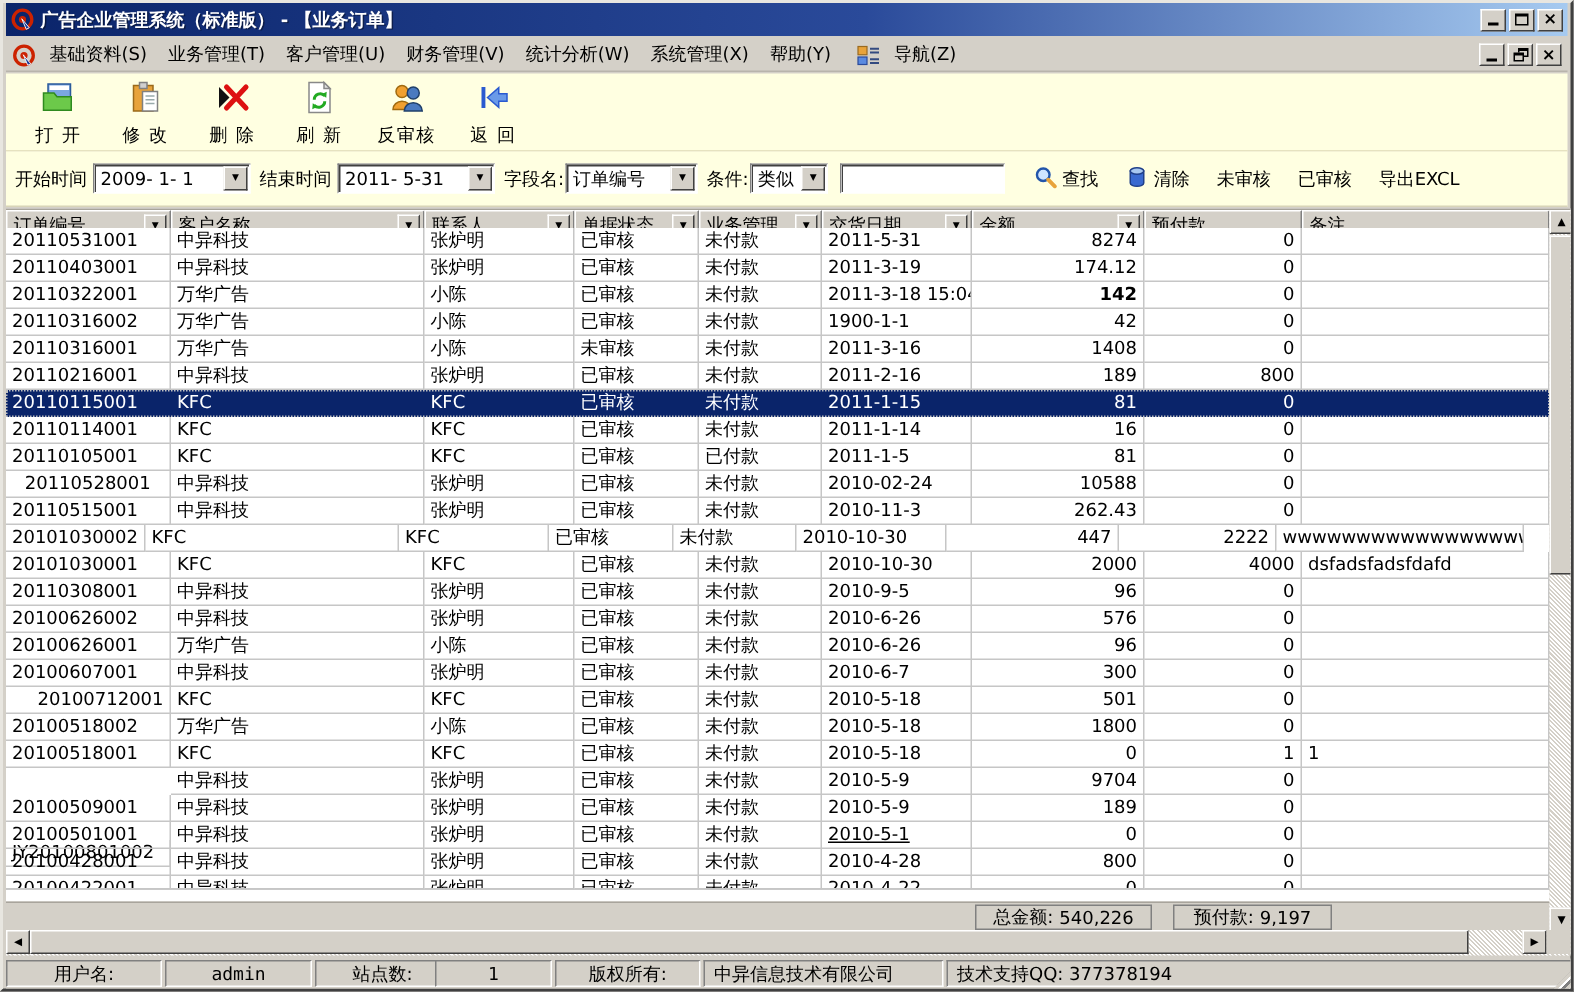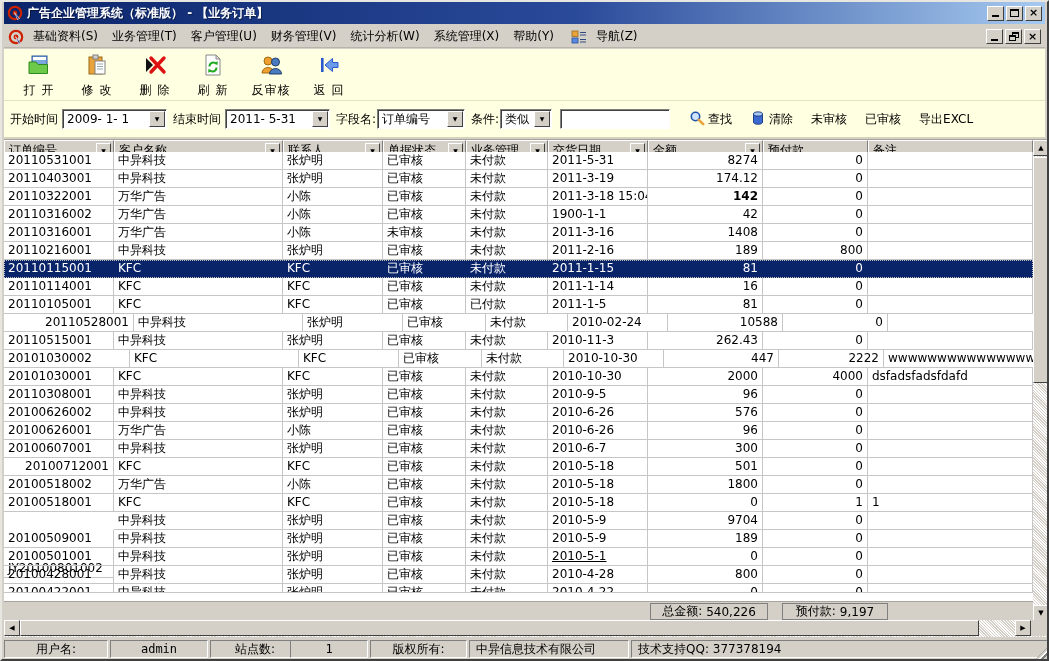--- a/index.html
+++ b/index.html
@@ -425,7 +425,7 @@
           <div class="gcell" style="width: 165px; text-align: left;"></div>
         </div>
         <div class="grow">
-          <div class="gcell" style="width: 130px; text-align: right;">20110528001</div>
+          <div class="gcell" style="width: 110px; text-align: center;">20110528001</div>
           <div class="gcell" style="width: 169px; text-align: left;">中异科技</div>
           <div class="gcell" style="width: 100px; text-align: left;">张炉明</div>
           <div class="gcell" style="width: 83px; text-align: left;">已审核</div>

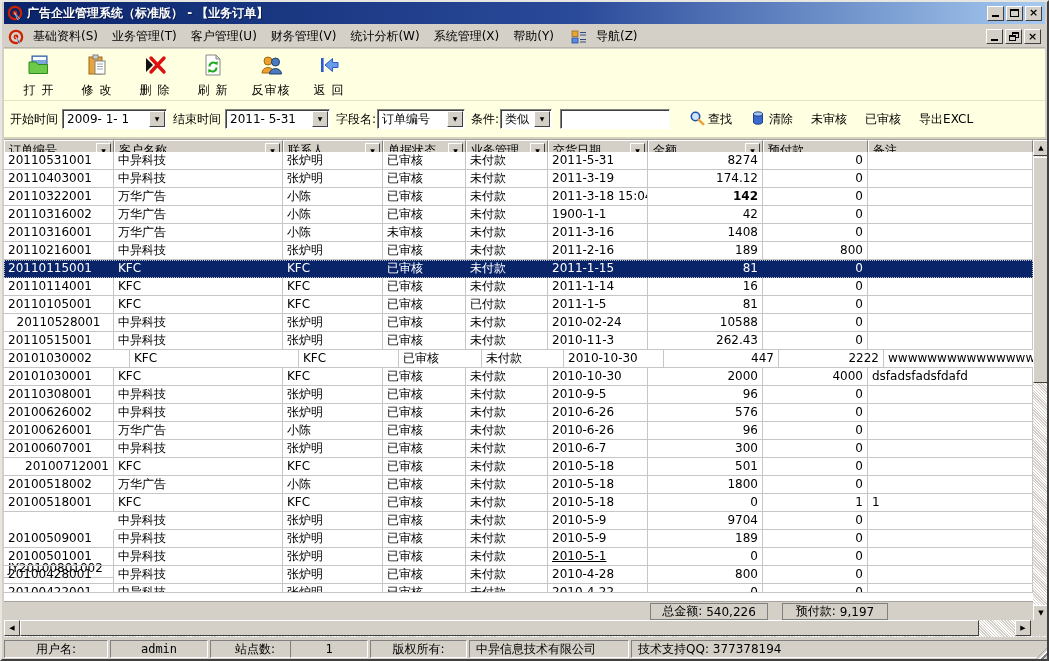--- a/index.html
+++ b/index.html
@@ -447,7 +447,7 @@
           <div class="gcell" style="width: 165px; text-align: left;"></div>
         </div>
         <div class="grow">
-          <div class="gcell" style="width: 126px; text-align: left;">20101030002</div>
+          <div class="gcell" style="width: 93px; text-align: left;">20101030002</div>
           <div class="gcell" style="width: 169px; text-align: left;">KFC</div>
           <div class="gcell" style="width: 100px; text-align: left;">KFC</div>
           <div class="gcell" style="width: 83px; text-align: left;">已审核</div>

